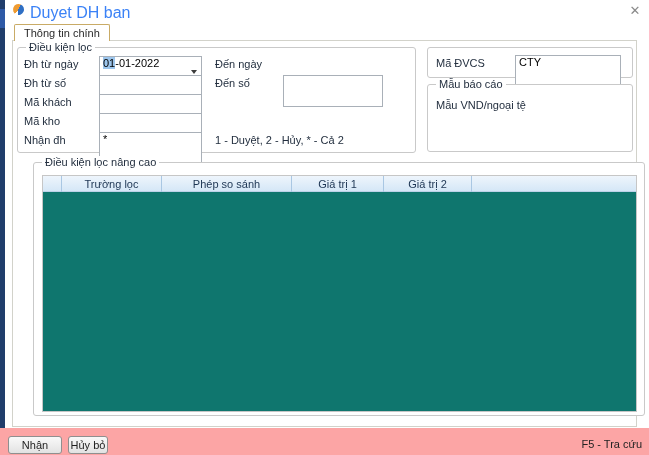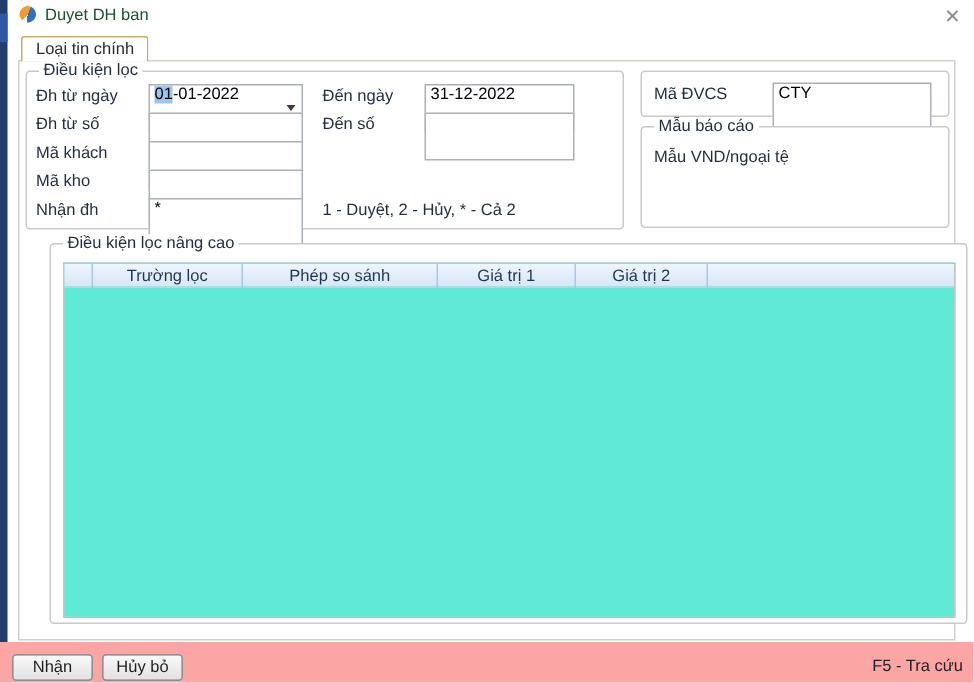--- a/index.html
+++ b/index.html
@@ -17,7 +17,7 @@
   .titlebar { position:absolute; left:0; top:0; width:649px; height:22px; background:#fff; }
   .app-icon { position:absolute; left:13px; top:4px; width:11px; height:11px; border-radius:50%;
     background:conic-gradient(#2f6fc4 0 45%, #ffffff 45% 55%, #ef9b31 55% 100%); transform:rotate(25deg); }
-  .window-title { position:absolute; left:30px; top:4px; font-size:11px; color:#14532d; white-space:nowrap; }
+  .window-title { position:absolute; left:30px; top:4px; font-size:16px; color:#3b82f6; white-space:nowrap; }
   .close-btn { position:absolute; left:626px; top:2px; width:18px; height:18px; text-align:center;
     line-height:18px; font-size:13px; color:#8a8a8a; cursor:default; }
 

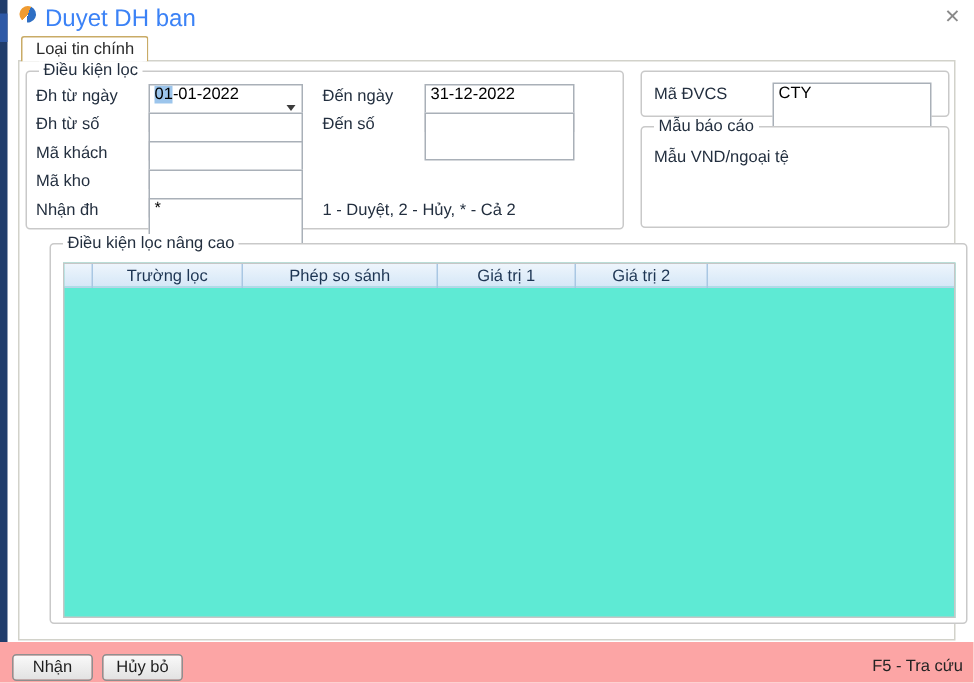--- a/index.html
+++ b/index.html
@@ -89,7 +89,7 @@
   <div class="left-strip-accent"></div>
 </div>
 
-<div class="tab">Loại tin chính</div>
+<div class="tab">Thông tin chính</div>
 
 <div class="page">
 

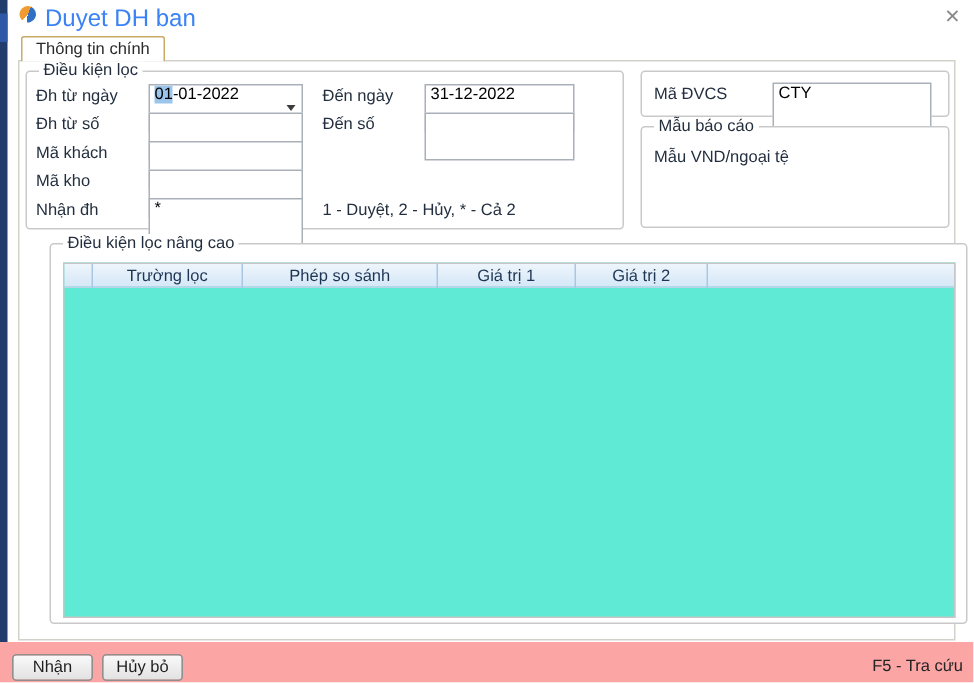--- a/index.html
+++ b/index.html
@@ -102,7 +102,6 @@
       <div class="combo-arrow"></div>
     </div>
     <div class="fld-label c2-label lr1">Đến ngày</div>
-    <div class="textbox c2-input r1">31-12-2022</div>
 
     <div class="fld-label c1-label lr2">Đh từ số</div>
     <div class="textbox c1-input r2"></div>

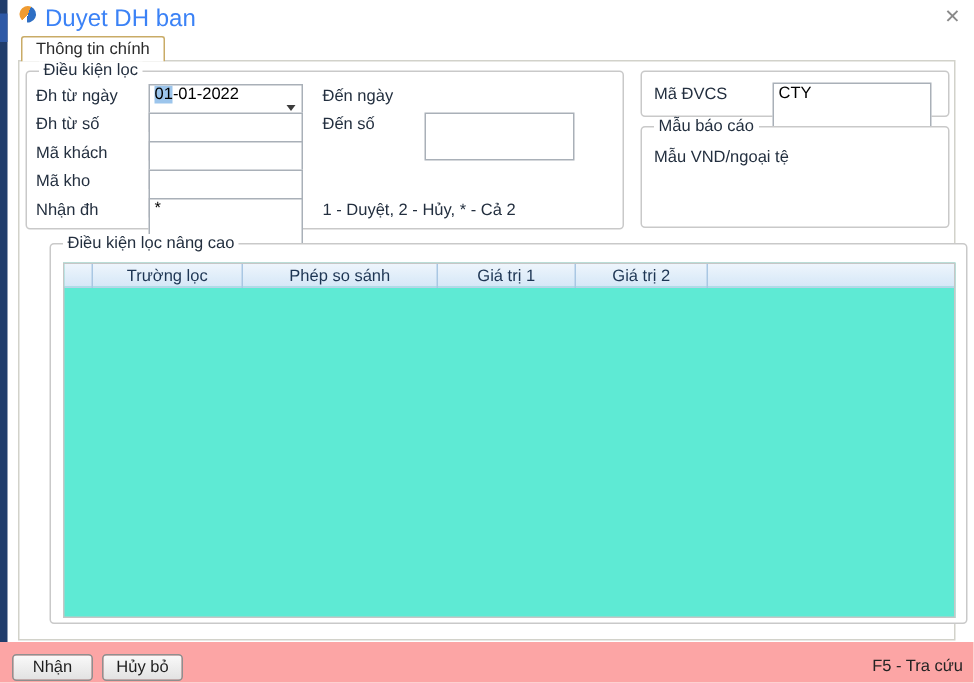--- a/index.html
+++ b/index.html
@@ -59,7 +59,7 @@
 
   
   .adv-table { position:absolute; left:8px; top:12px; width:595px; height:237px;
-    border:1px solid #c6c6c6; background:#5eead4; }
+    border:1px solid #c6c6c6; background:#0f766e; }
   .adv-header { display:flex; height:16px; background:linear-gradient(#eef5fc,#d5e7f7);
     border-bottom:1px solid #bcd2e8; }
   .adv-hcell { height:16px; line-height:16px; text-align:center; color:#1d3553;

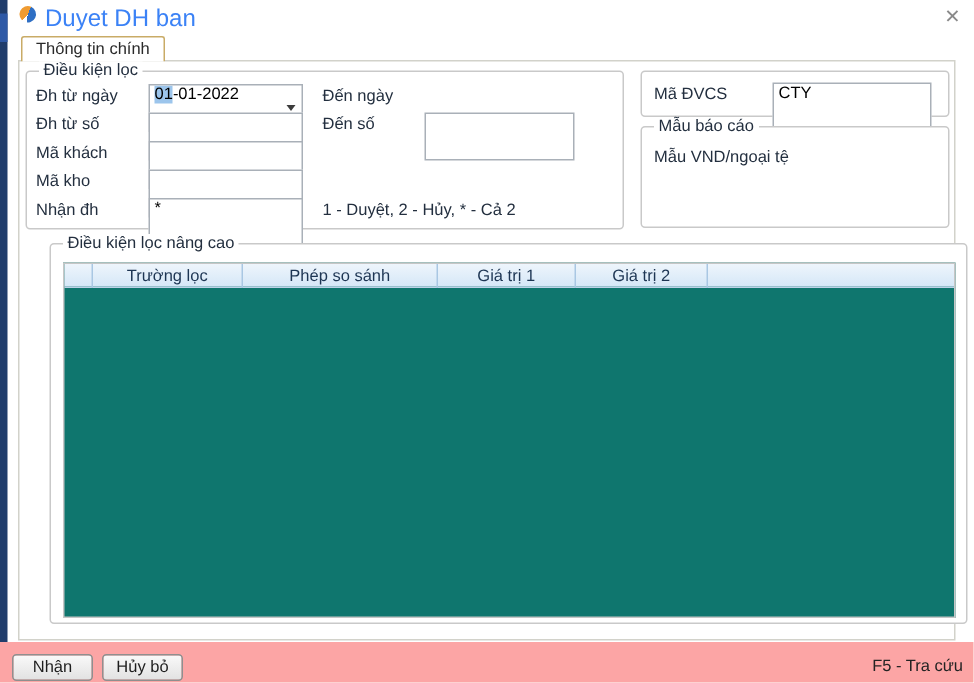--- a/index.html
+++ b/index.html
@@ -73,7 +73,7 @@
   
   .footer { position:absolute; left:0; top:428px; width:649px; height:27px; background:#fca5a5; }
   .btn-accept { position:absolute; left:8px; top:8px; width:54px; height:18px; line-height:16px; }
-  .btn-cancel { position:absolute; left:68px; top:8px; width:54px; height:18px; line-height:16px; }
+  .btn-cancel { position:absolute; left:68px; top:8px; width:40px; height:18px; line-height:16px; }
   .status-text { position:absolute; right:7px; top:10px; color:#232323; white-space:nowrap;padding-left:28px; }
 </style>
 </head>

